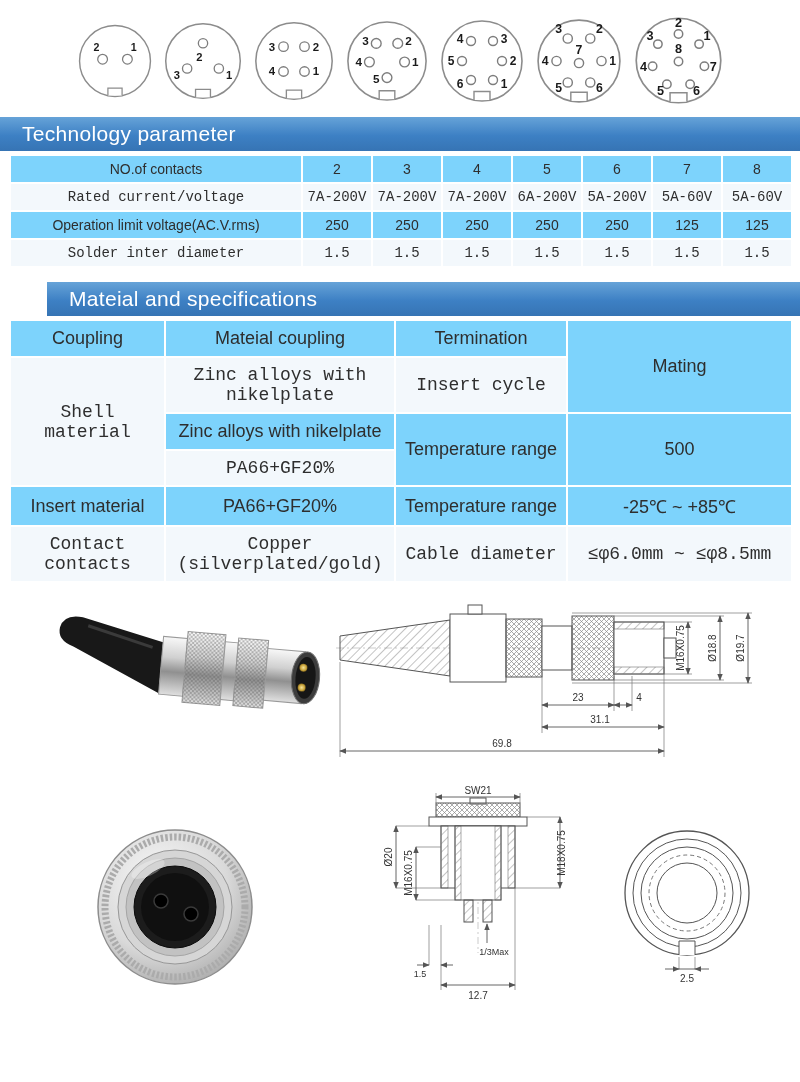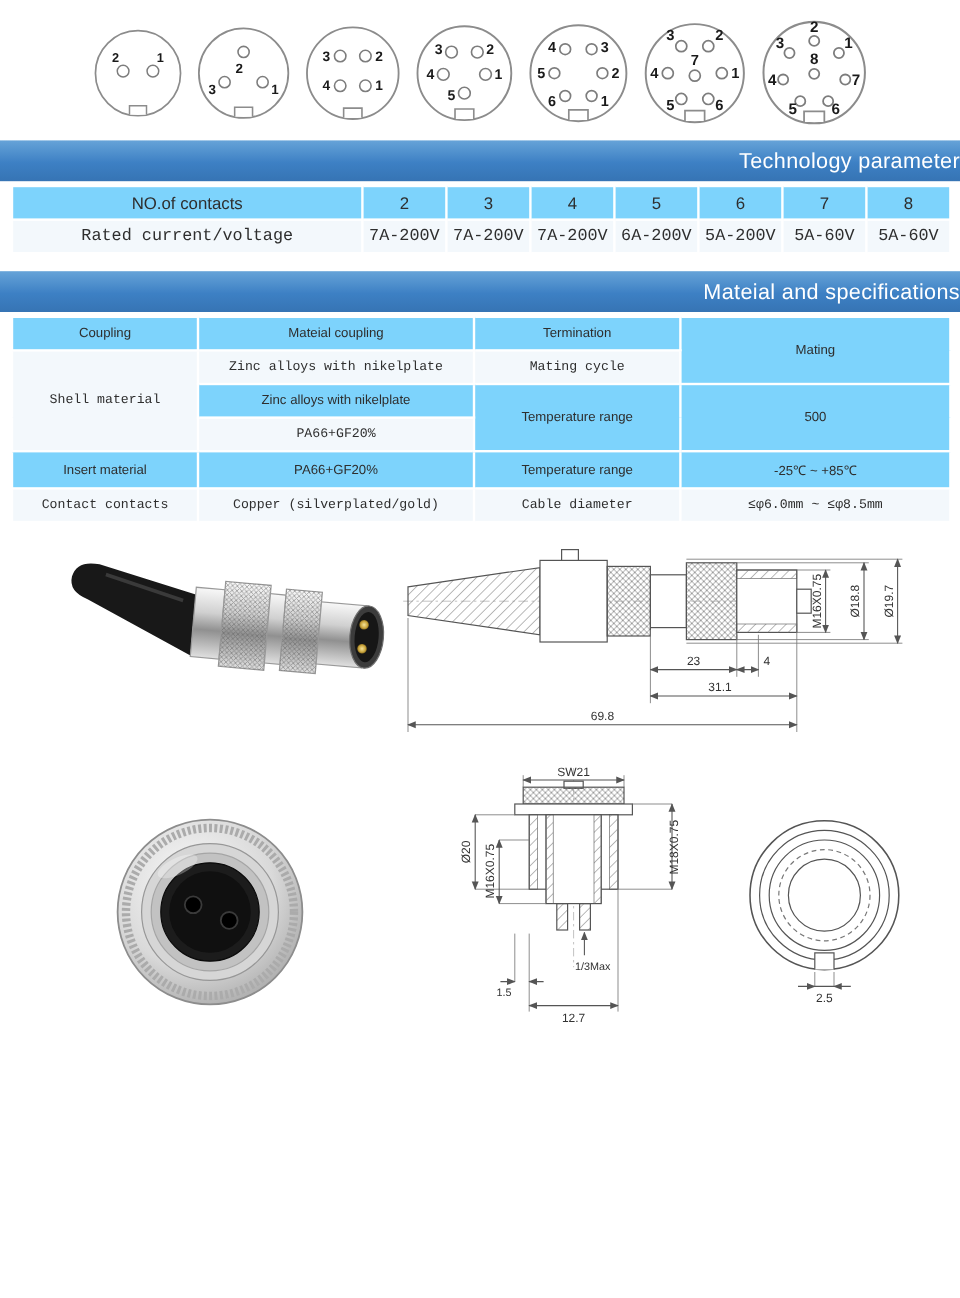--- a/index.html
+++ b/index.html
@@ -12,7 +12,7 @@
   .section-header {
     height:34px; display:flex; align-items:center; padding-left:22px;
     background:linear-gradient(180deg,#66a3d8 0%,#3d80c4 55%,#3674b4 100%);
-    color:#fff; font-size:18px; letter-spacing:.3px;justify-content:flex-end;
+    color:#fff; font-size:21px; letter-spacing:.3px;
   }
   .hdr1 { margin-top:10px; }
   .hdr2 { margin-top:14px; }

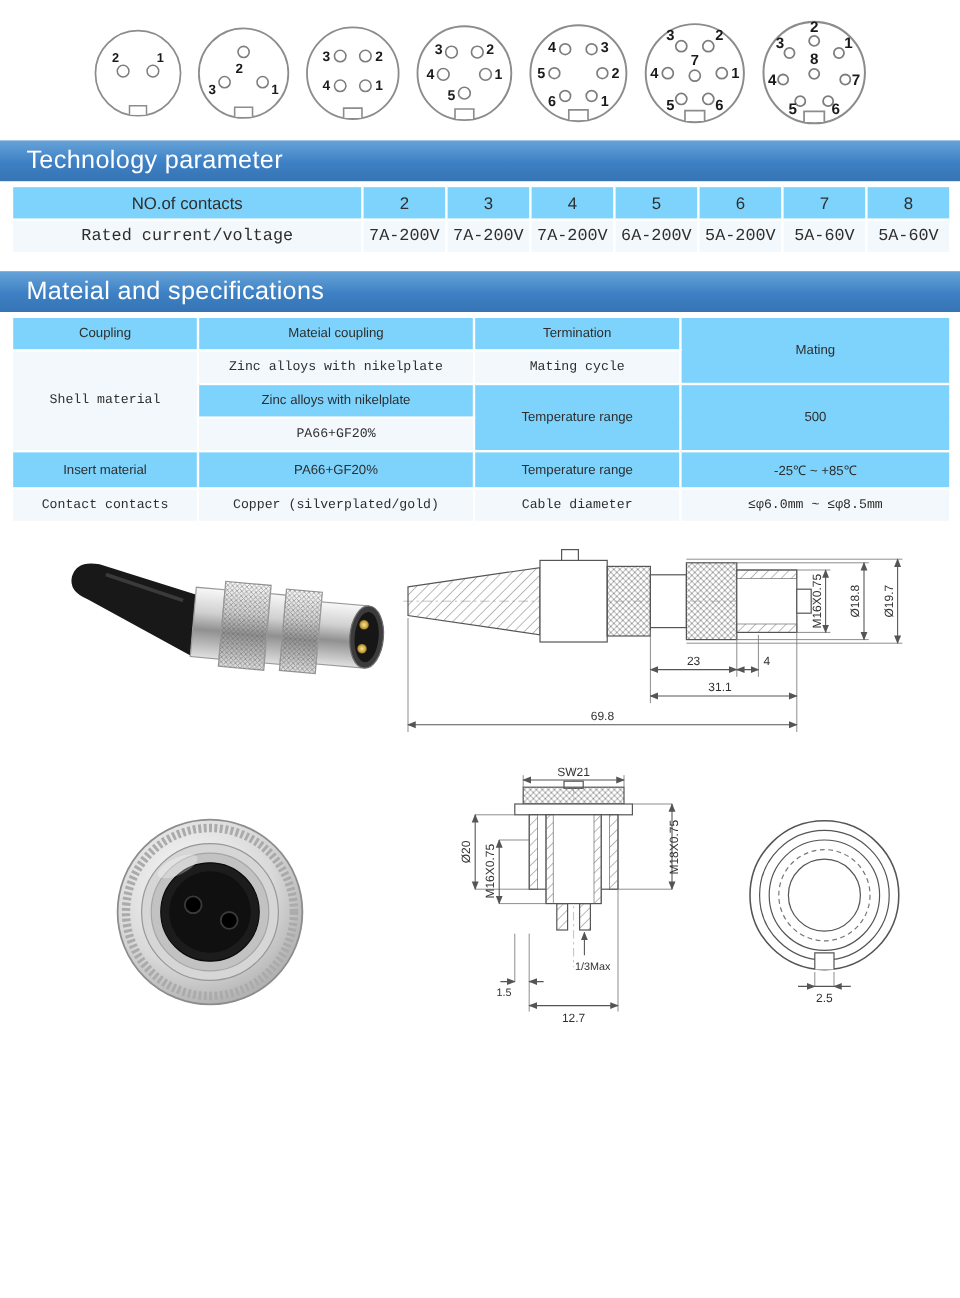--- a/index.html
+++ b/index.html
@@ -172,6 +172,16 @@
         <td>5A-60V</td>
         <td>5A-60V</td>
       </tr>
+      <tr class="row-blue">
+        <td>Operation limit voltage(AC.V.rms)</td>
+        <td>250</td>
+        <td>250</td>
+        <td>250</td>
+        <td>250</td>
+        <td>250</td>
+        <td>125</td>
+        <td>125</td>
+      </tr>
     </tbody>
 </table>
 

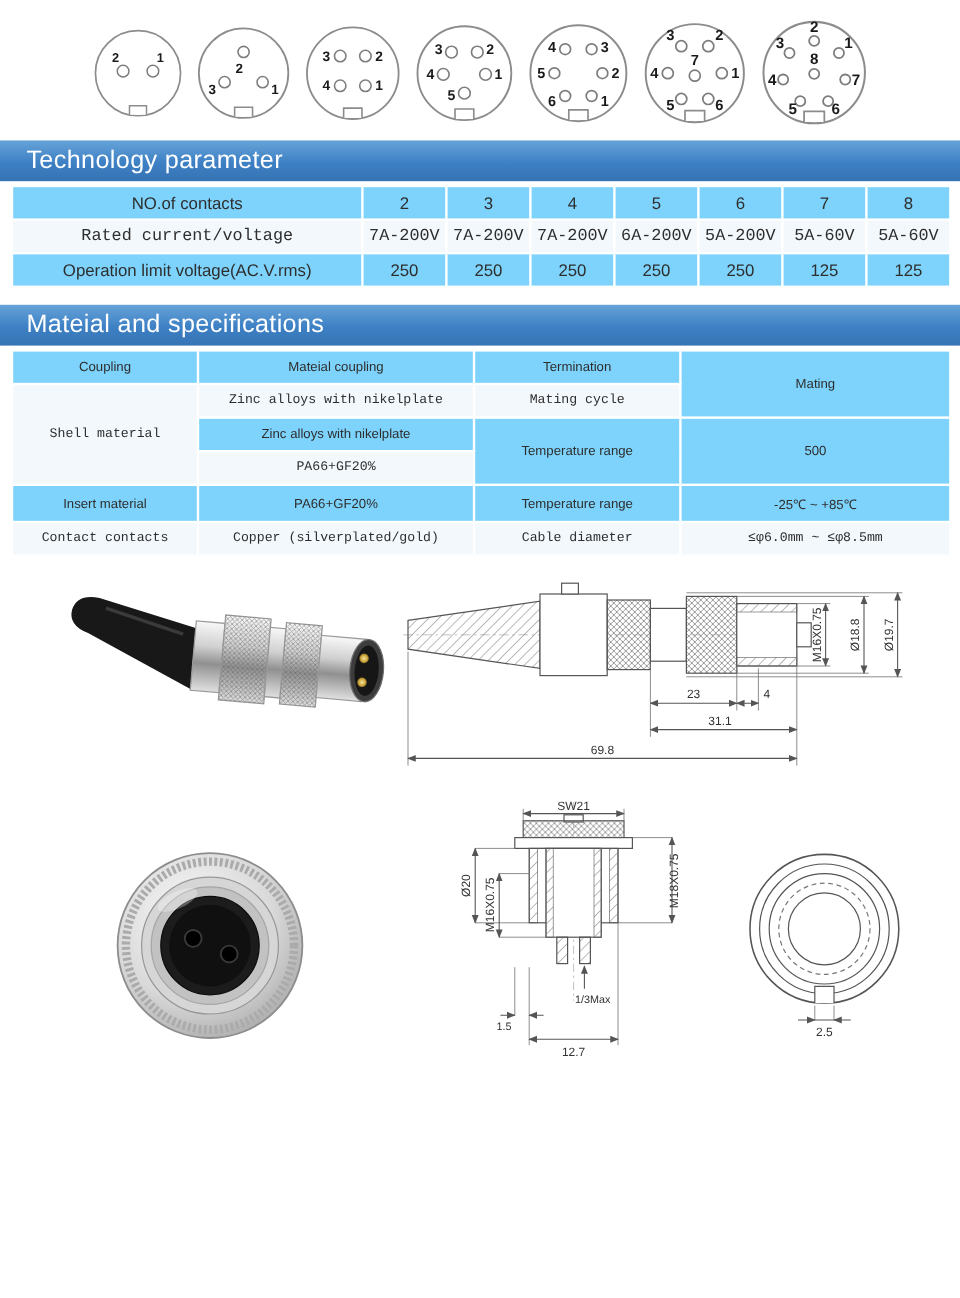--- a/index.html
+++ b/index.html
@@ -182,6 +182,16 @@
         <td>125</td>
         <td>125</td>
       </tr>
+      <tr class="row-light">
+        <td>Solder inter diameter</td>
+        <td>1.5</td>
+        <td>1.5</td>
+        <td>1.5</td>
+        <td>1.5</td>
+        <td>1.5</td>
+        <td>1.5</td>
+        <td>1.5</td>
+      </tr>
     </tbody>
 </table>
 

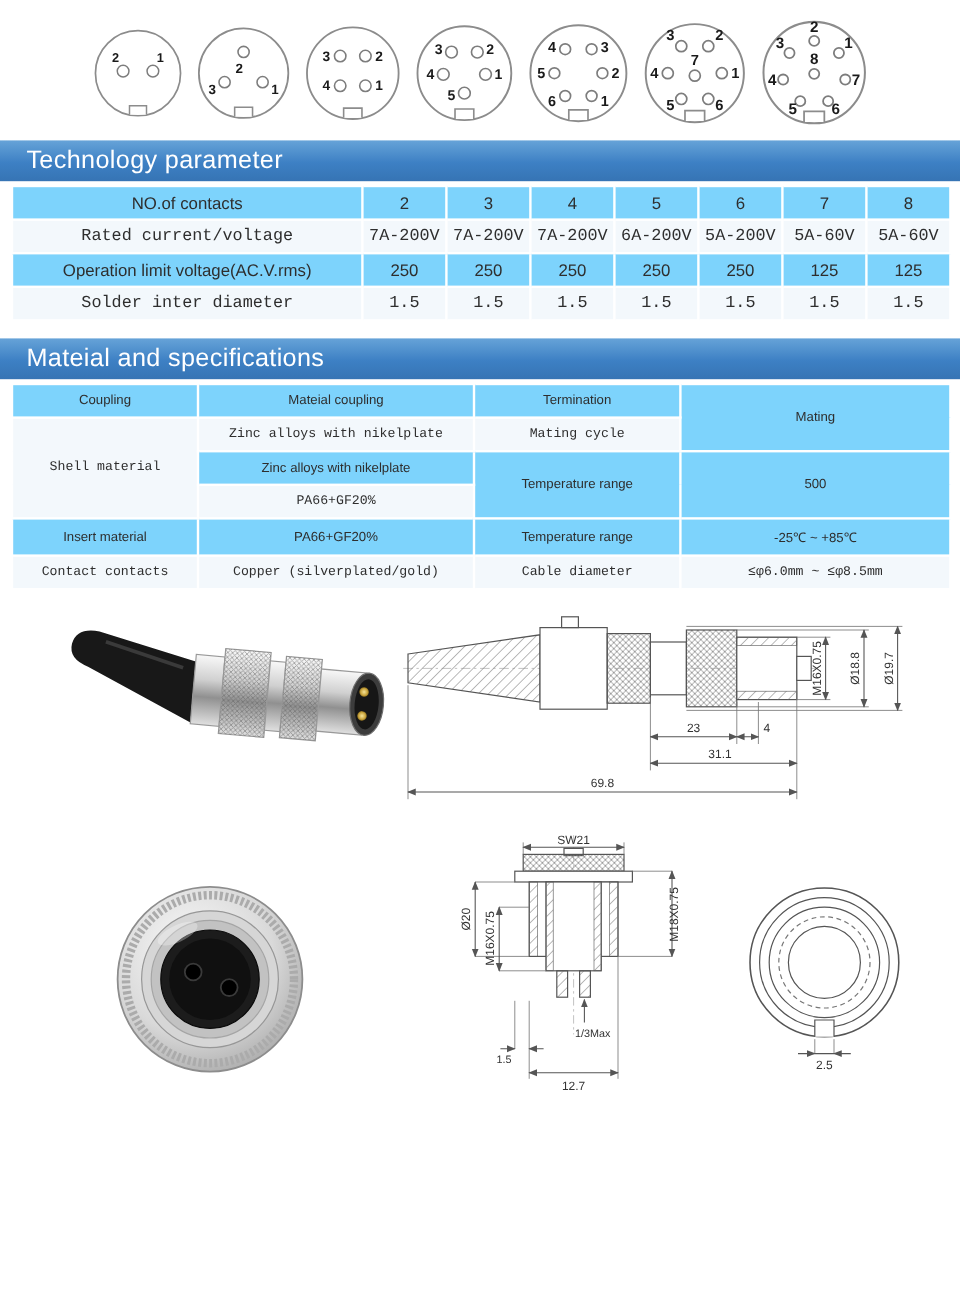--- a/index.html
+++ b/index.html
@@ -15,7 +15,7 @@
     color:#fff; font-size:21px; letter-spacing:.3px;
   }
   .hdr1 { margin-top:10px; }
-  .hdr2 { margin-top:14px; }
+  .hdr2 { margin-top:14px;margin-left:47px; }
   .spec-table { border-collapse:collapse; table-layout:fixed; width:782px; margin:3px 9px; }
   .spec-table td { border:2px solid #ffffff; text-align:center; vertical-align:middle; color:#2e2e2e; }
   #tech-table td { font-size:14px; padding:5px 2px; }

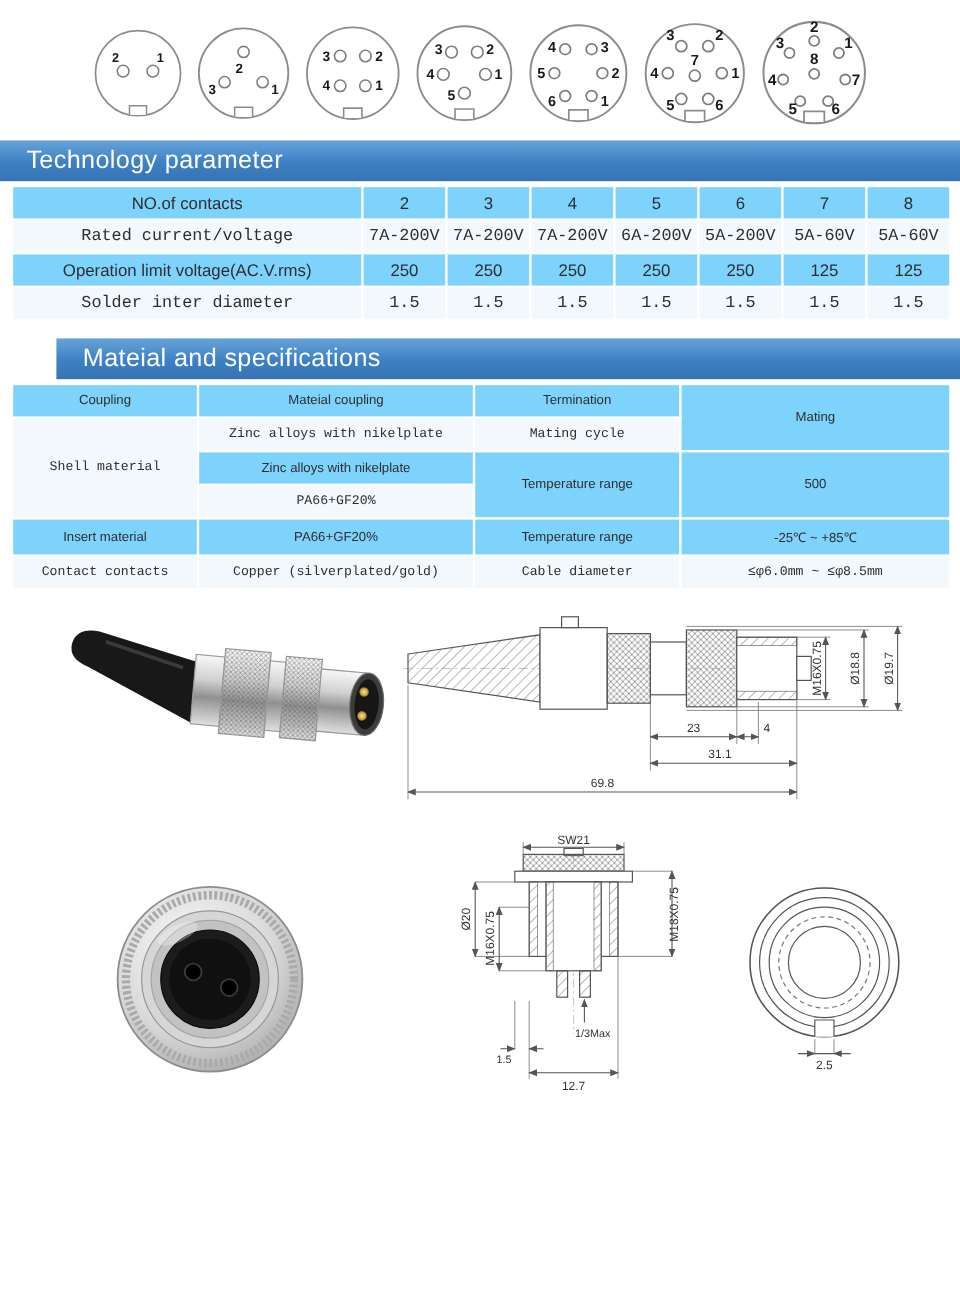--- a/index.html
+++ b/index.html
@@ -19,7 +19,7 @@
   .spec-table { border-collapse:collapse; table-layout:fixed; width:782px; margin:3px 9px; }
   .spec-table td { border:2px solid #ffffff; text-align:center; vertical-align:middle; color:#2e2e2e; }
   #tech-table td { font-size:14px; padding:5px 2px; }
-  #material-table td { font-size:11px; padding:7px 4px; }
+  #material-table td { font-size:18px; padding:7px 4px; }
   .row-blue td { background:#7dd3fc; }
   .row-light td { background:#f3f8fc;font-family:Liberation Mono, monospace; }
   .images-section { position:relative; height:432px; margin-top:4px; }

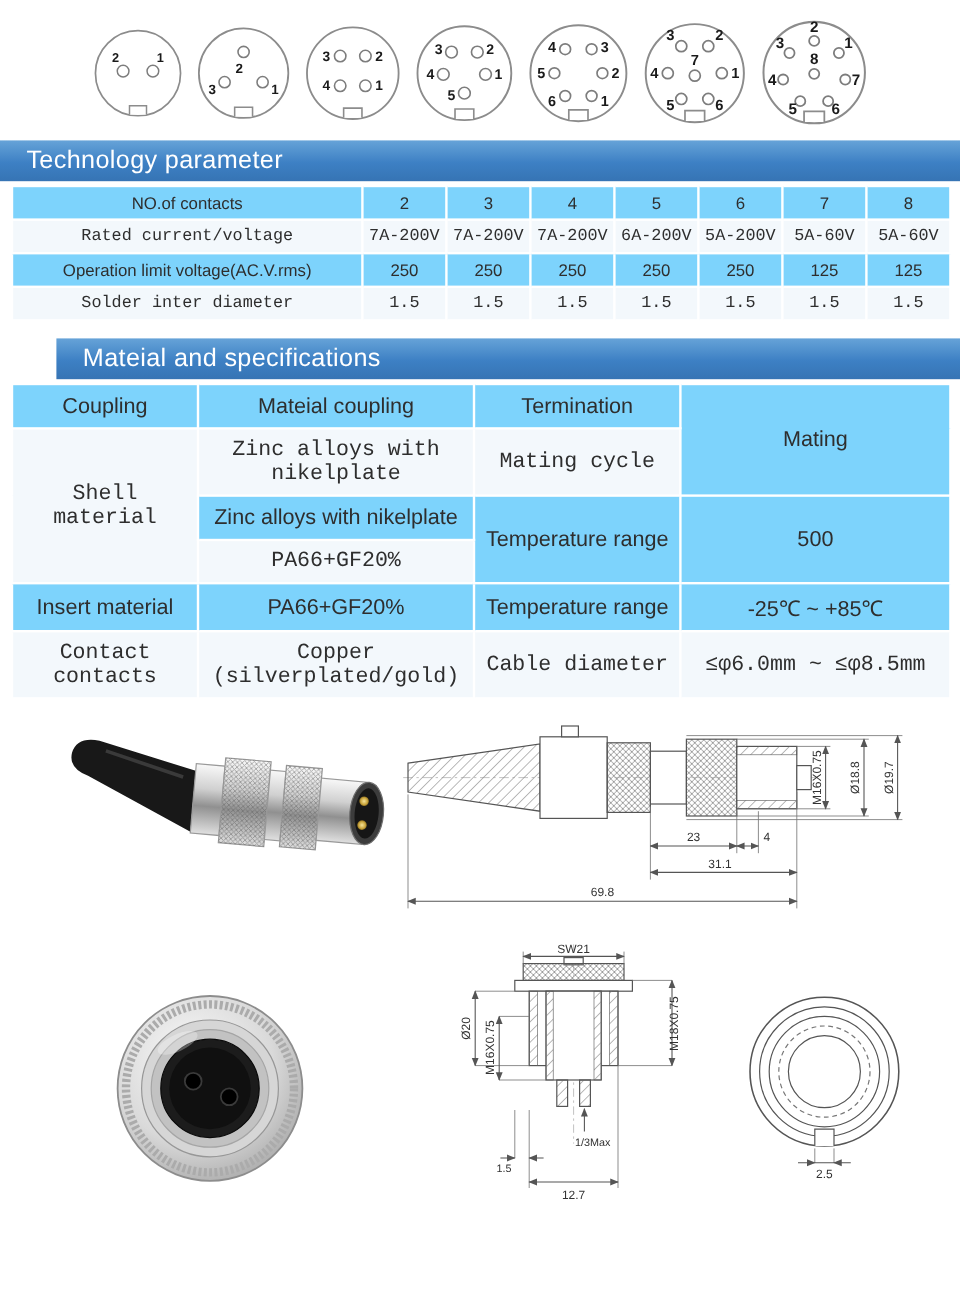--- a/index.html
+++ b/index.html
@@ -215,7 +215,7 @@
       <tr class="row-light">
         <td rowspan="3">Shell material</td>
         <td>Zinc alloys with nikelplate</td>
-        <td>Mating cycle</td>
+        <td>Insert cycle</td>
       </tr>
       <tr class="row-blue">
         <td>Zinc alloys with nikelplate</td>

